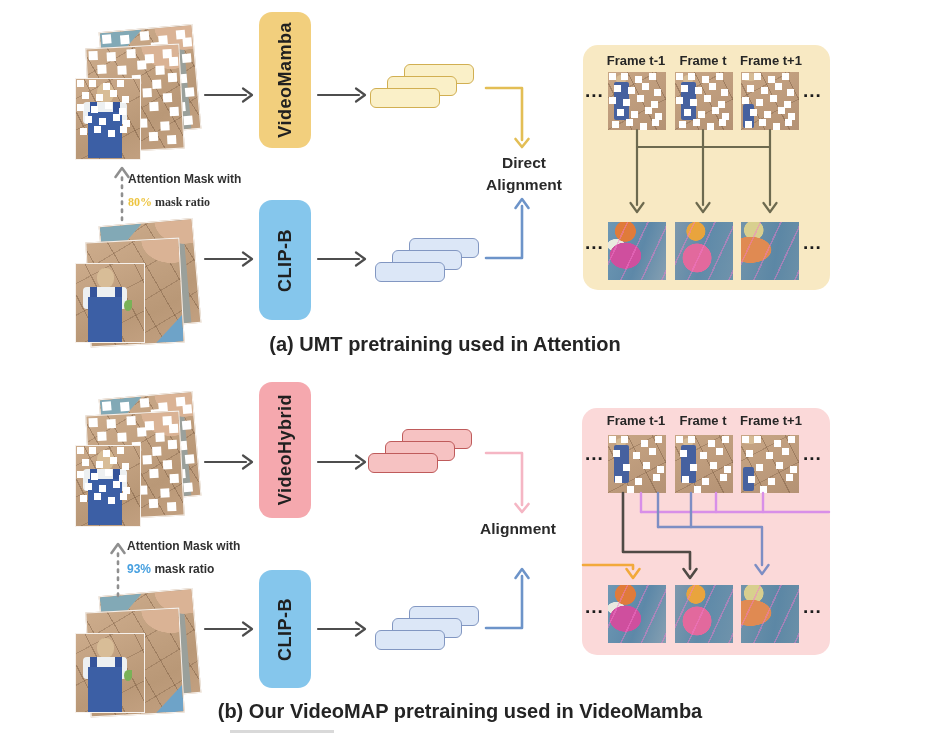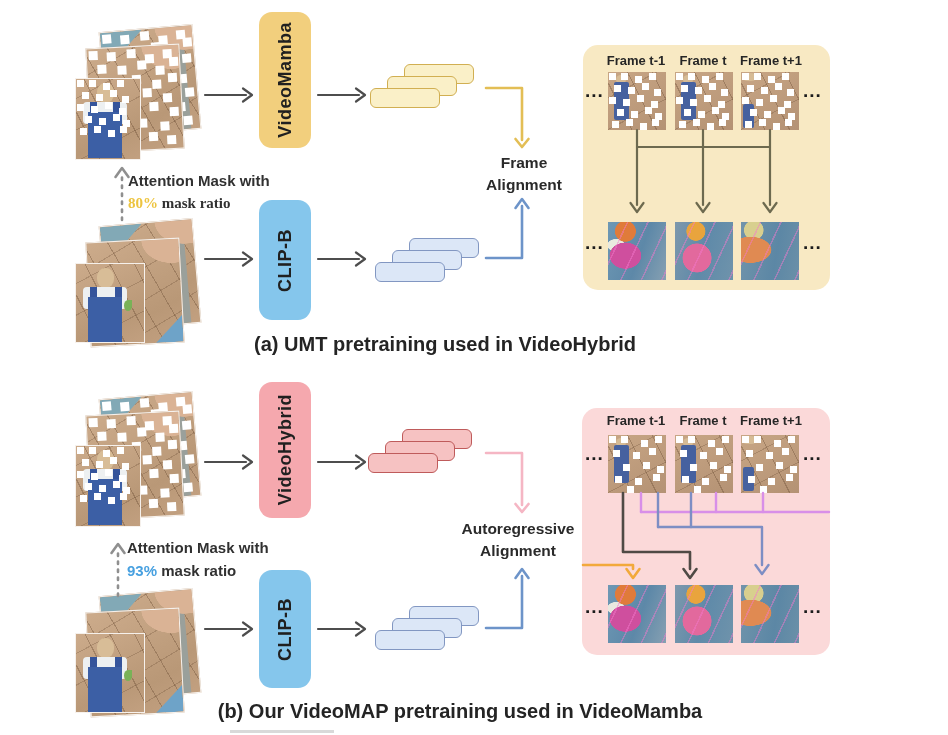--- a/index.html
+++ b/index.html
@@ -175,7 +175,7 @@
 </div>
 
 <div class="aligntext" style="left:454px;top:152px;width:140px;">
-  <div>Frame</div>
+  <div>Direct</div>
   <div>Alignment</div>
 </div>
 

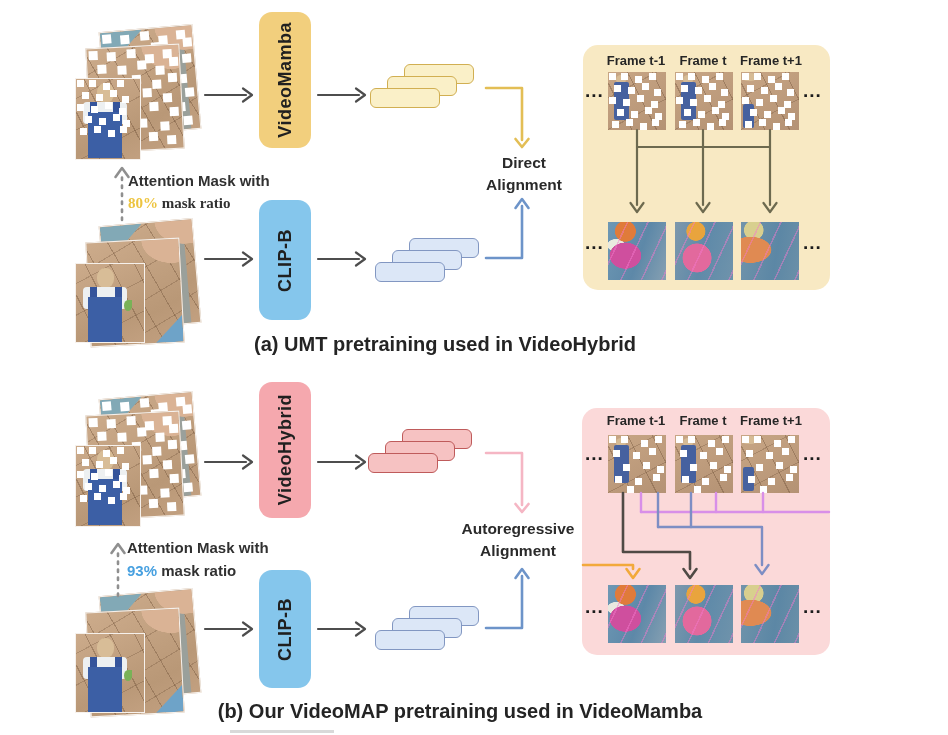--- a/index.html
+++ b/index.html
@@ -94,7 +94,7 @@
 
   
   .caption{position:absolute;font-weight:700;font-size:20px;color:#242424;text-align:center;white-space:nowrap;}
-  .masknote{position:absolute;font-weight:700;font-size:15px;color:#313131;white-space:nowrap;}
+  .masknote{position:absolute;font-weight:700;font-size:12px;color:#313131;white-space:nowrap;}
   .ratio-a{color:#EDC43F;} .ratio-b{color:#47A0E0;}
   .aligntext{position:absolute;font-weight:700;font-size:15.5px;color:#2a2a2a;text-align:center;line-height:1.45;}
   .rule{position:absolute;background:#d9d9d9;}

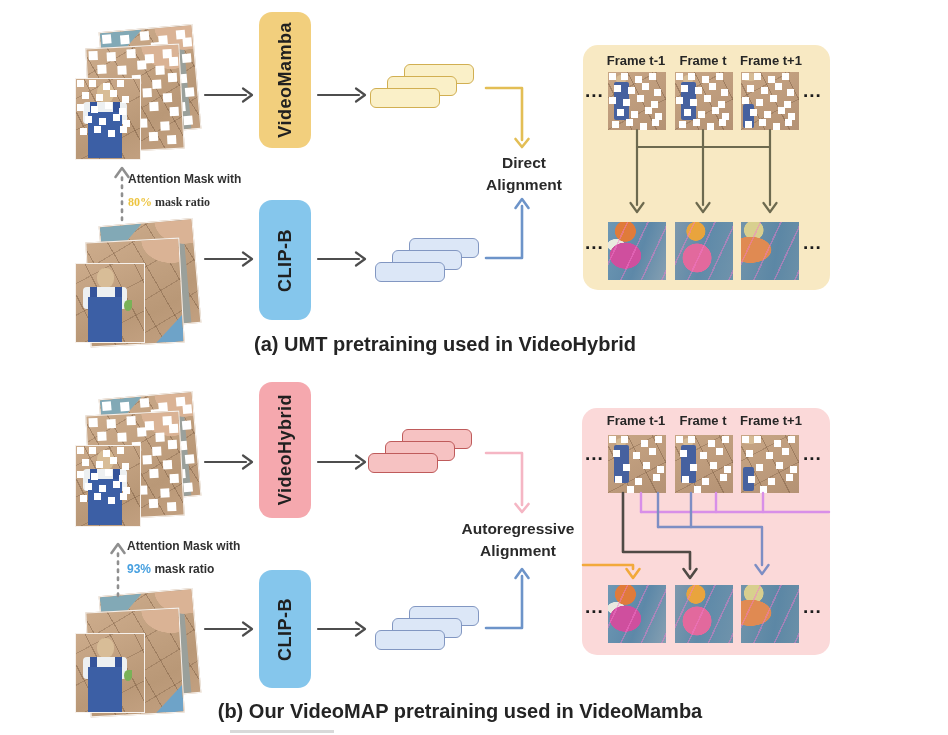--- a/index.html
+++ b/index.html
@@ -212,7 +212,7 @@
 <div class="ellip" style="left:585px;top:232px;">...</div>
 <div class="ellip" style="left:803px;top:232px;">...</div>
 
-<div class="caption" style="left:200px;top:333px;width:490px;">(a) UMT pretraining used in VideoHybrid</div>
+<div class="caption" style="left:200px;top:333px;width:490px;">(a) UMT pretraining used in Attention</div>
 
 <div>
   <div class="vframe rot1" style="left:103px;top:395px;width:92px;height:103px;">

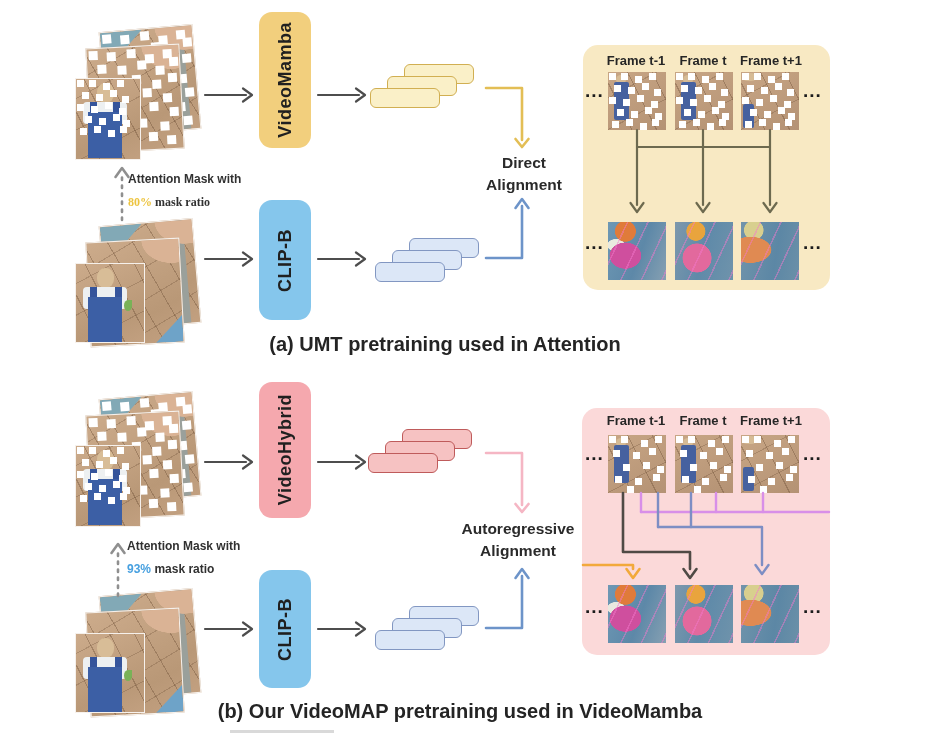--- a/index.html
+++ b/index.html
@@ -286,7 +286,6 @@
 </div>
 
 <div class="aligntext" style="left:438px;top:518px;width:160px;">
-  <div>Autoregressive</div>
   <div>Alignment</div>
 </div>
 

